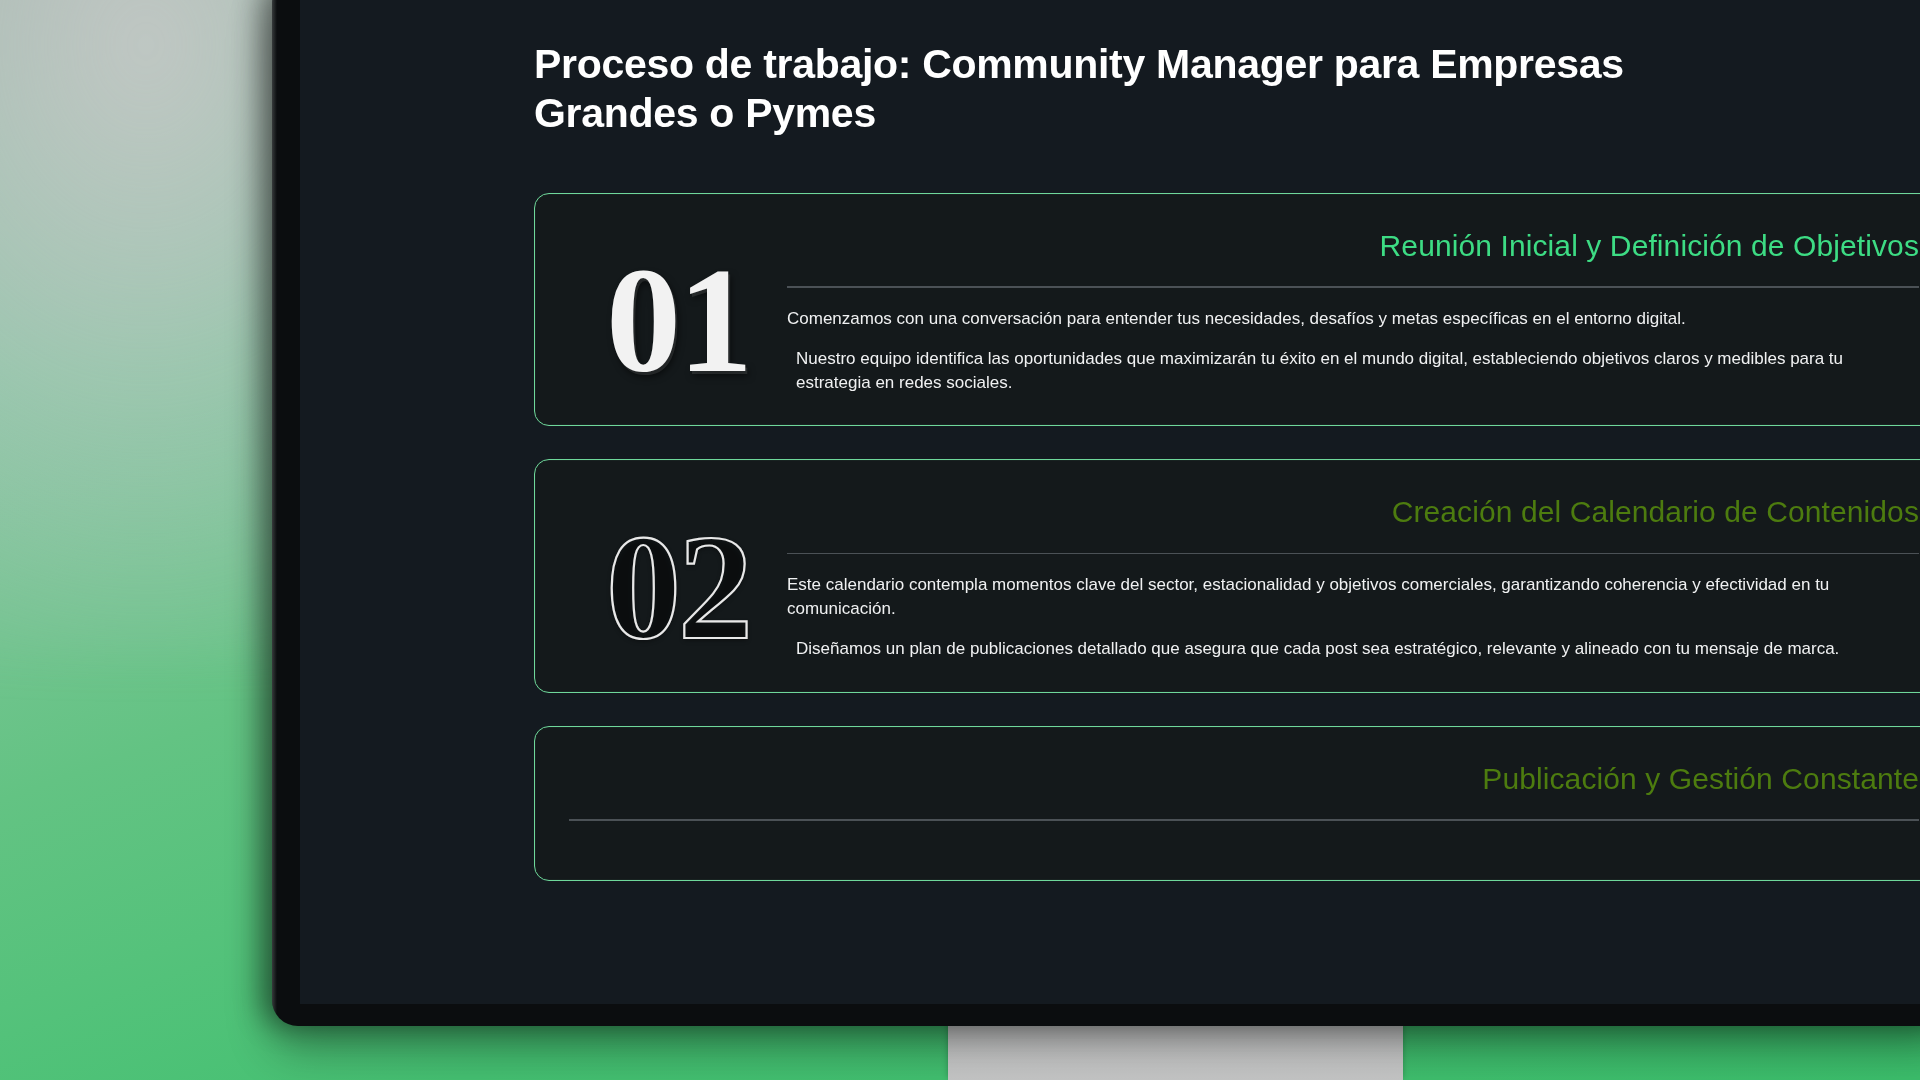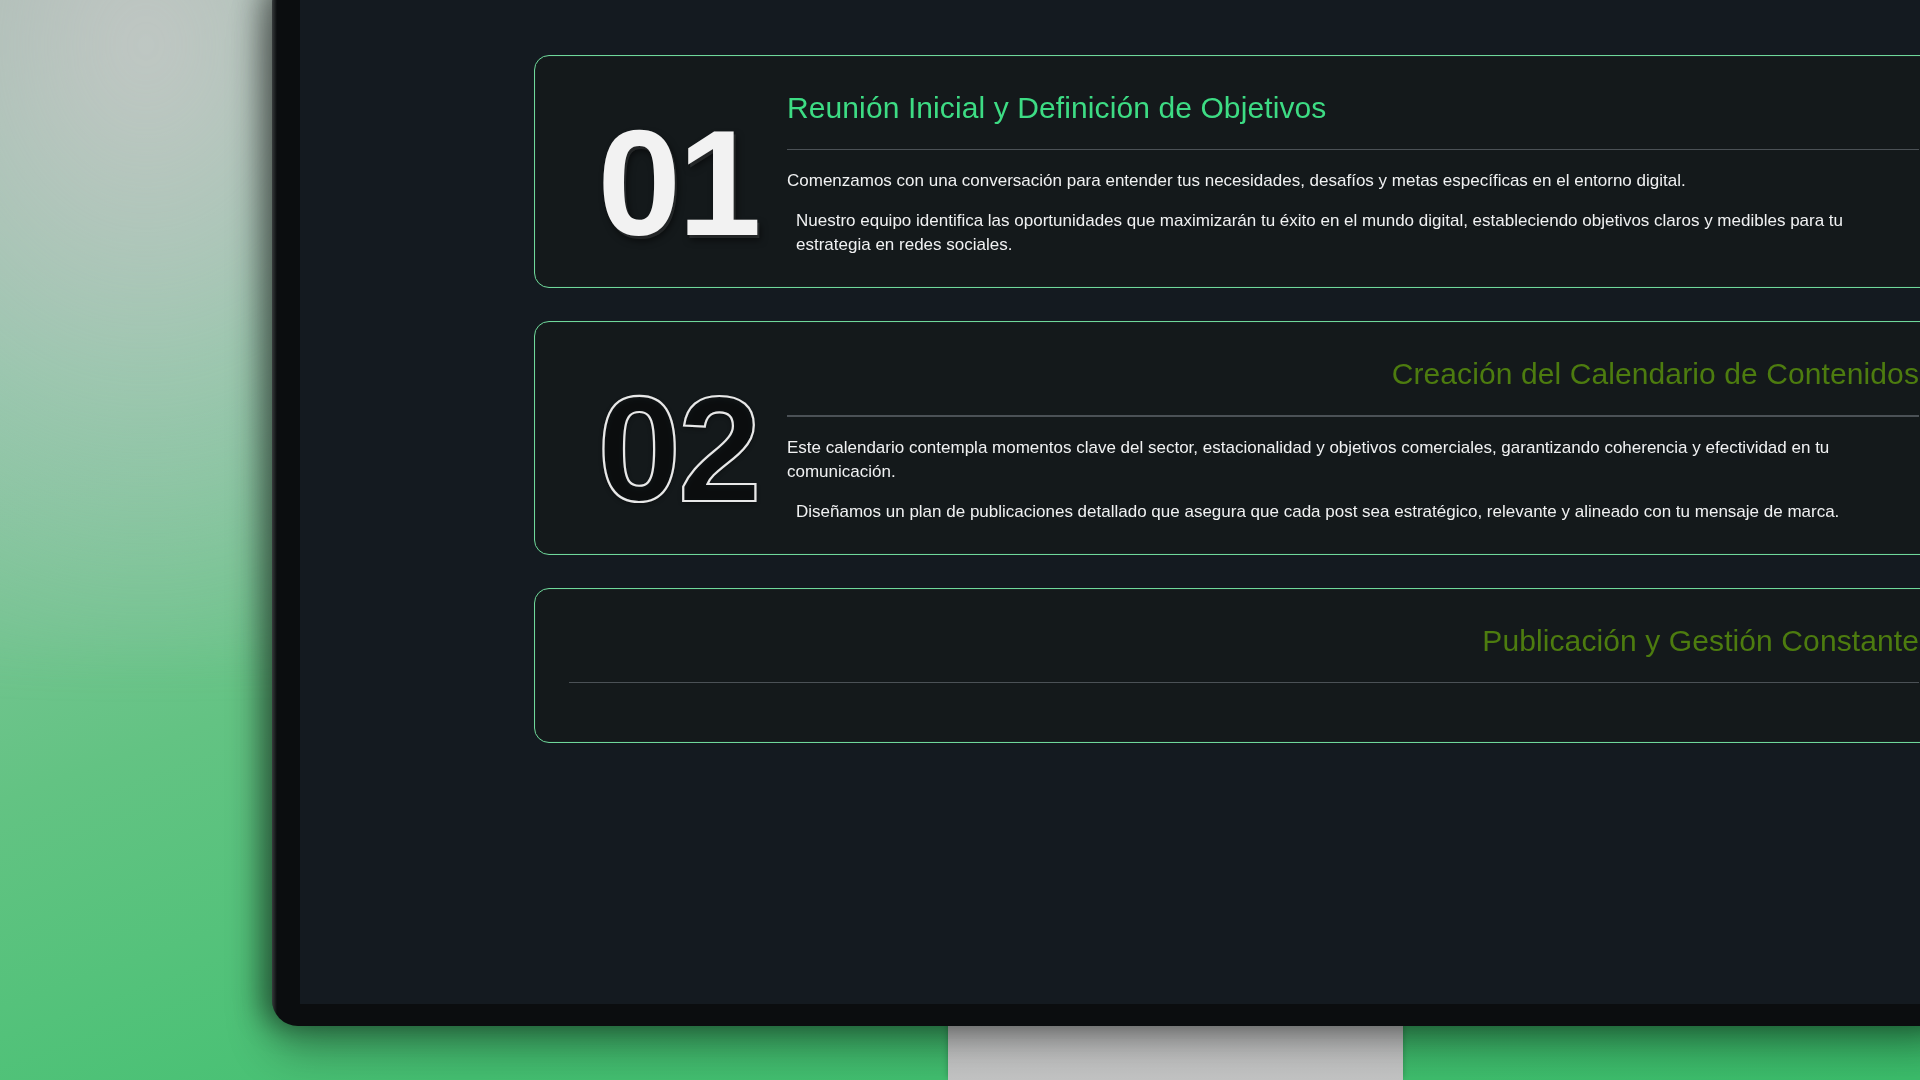--- a/index.html
+++ b/index.html
@@ -187,6 +187,7 @@
     <div id="screen">
       <div id="page">
 
+        <h1 id="page-heading">Proceso de trabajo: Community Manager para Empresas Grandes o Pymes</h1>
 
         <div id="steps">
 

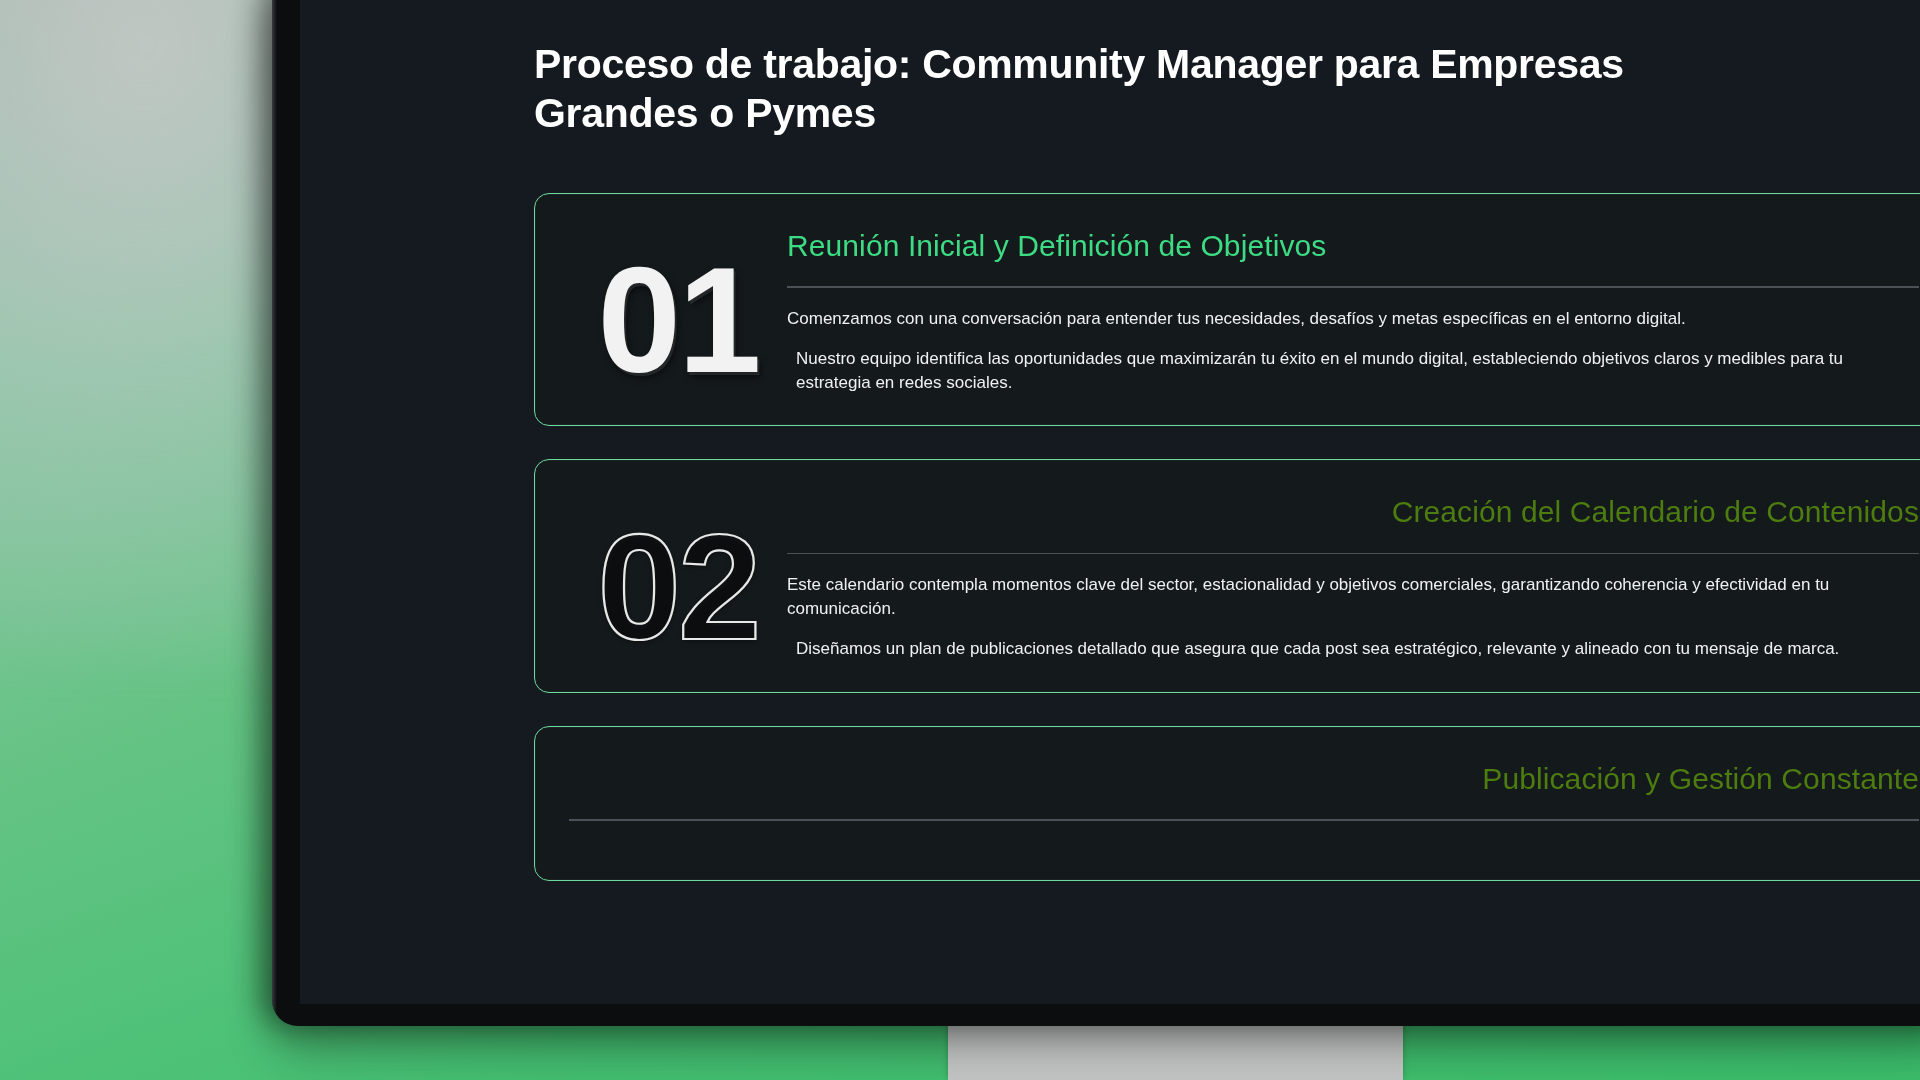--- a/index.html
+++ b/index.html
@@ -129,7 +129,7 @@
     font-weight:bold;
     line-height:0.92;
     letter-spacing:-3px;
-    font-family:Liberation Sans, sans-serif;
+    font-family:Liberation Serif, serif;
   }
   .step-num.filled {
     color:#f2f2f2;

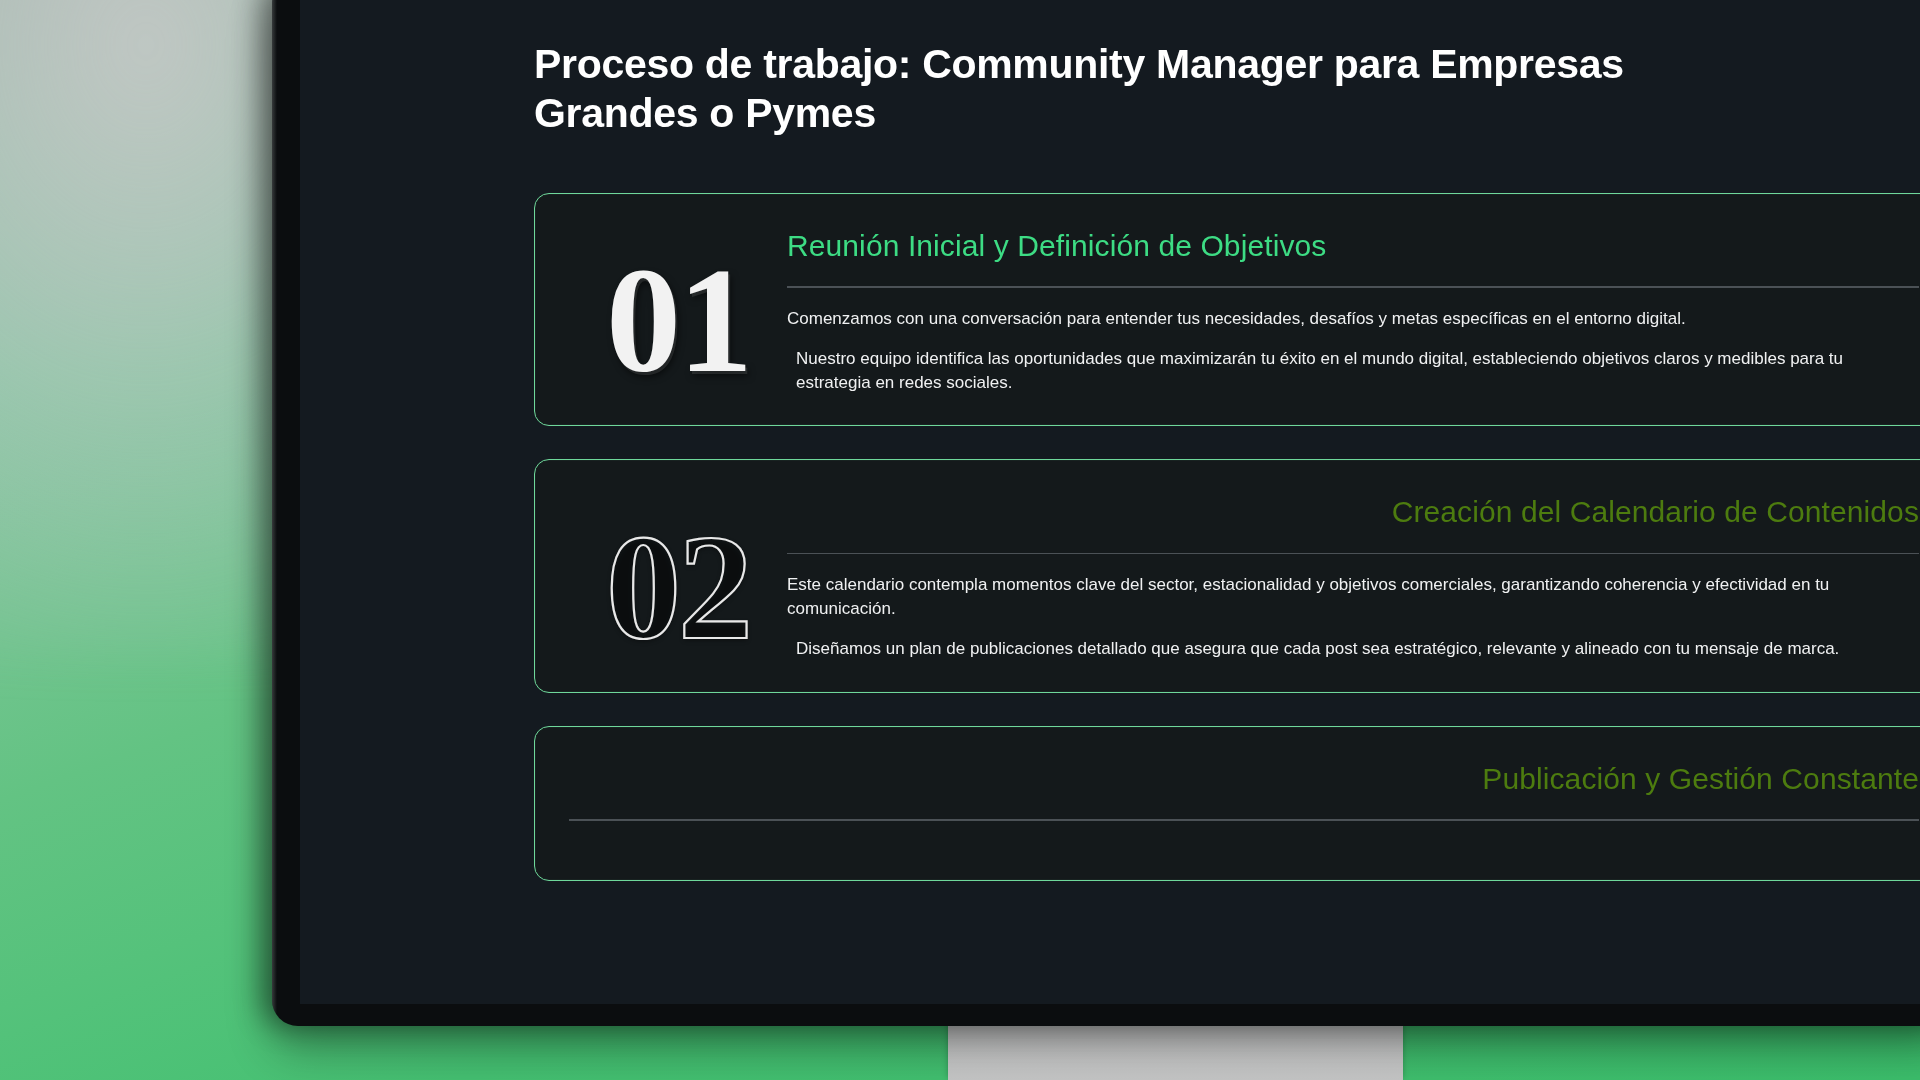--- a/index.html
+++ b/index.html
@@ -152,7 +152,7 @@
     letter-spacing:0.1px;
     white-space:nowrap;
   }
-  .step-title.accent { color:#3ddc84; }
+  .step-title.accent { color:#3ddc84;text-align:right; }
   .step-title.plain  { color:#4d7c0f;text-align:right; }
 
   .step-rule {

